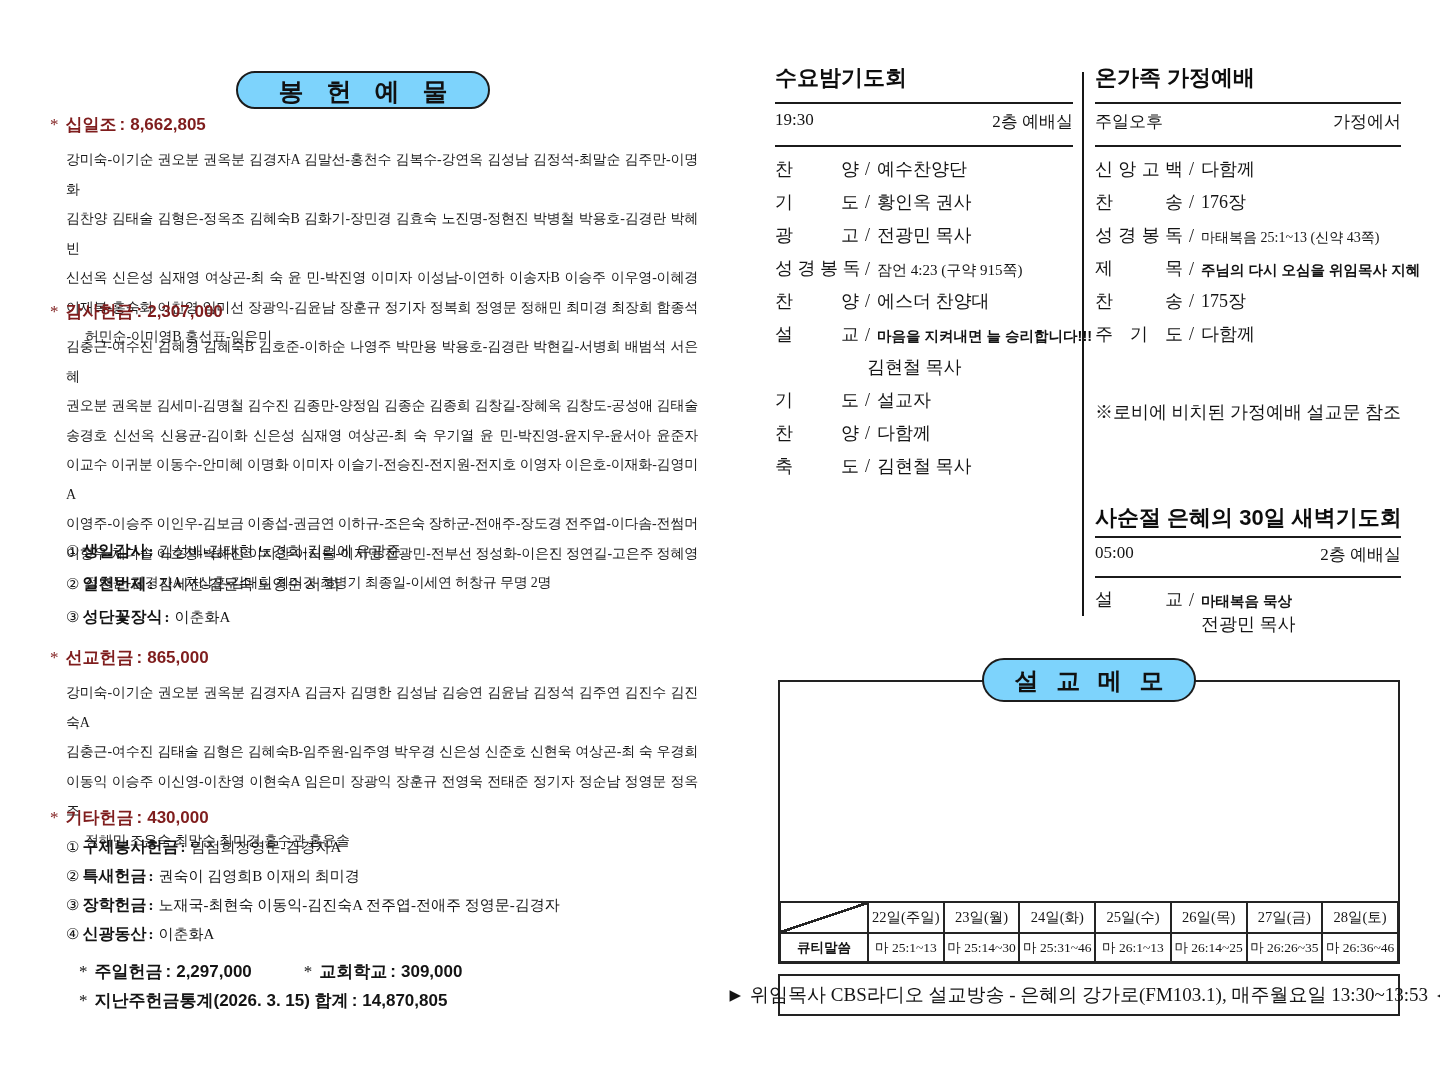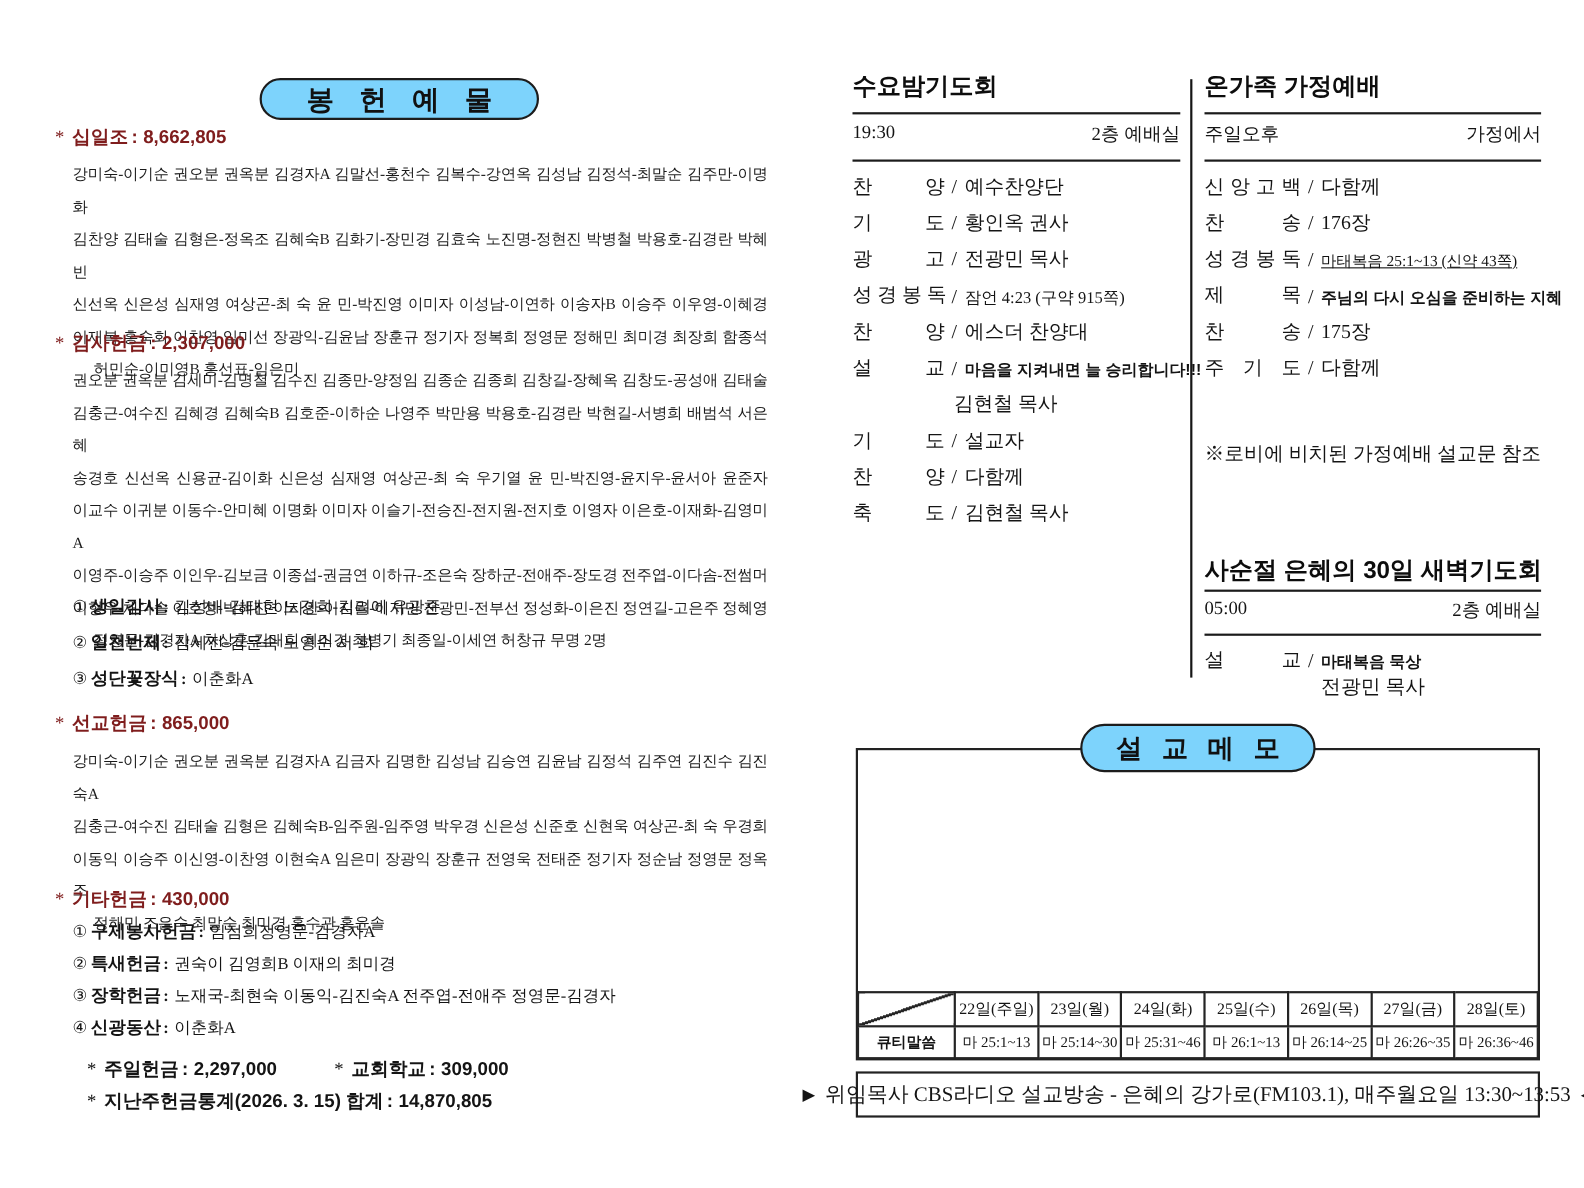--- a/index.html
+++ b/index.html
@@ -50,7 +50,7 @@
   .fam .plabel { width:88px; }
   .psep { margin:0 7px 0 6px; }
   .v-sm { font-size:15px; }
-  .v-xs { font-size:14px;text-decoration:underline; }
+  .v-xs { font-size:14px; }
   .v-bold { font-family:"Liberation Sans", sans-serif; font-weight:bold; font-size:14.5px; }
   .cont { font-size:18px; }
   .note { position:absolute; font-size:18px; white-space:nowrap; }

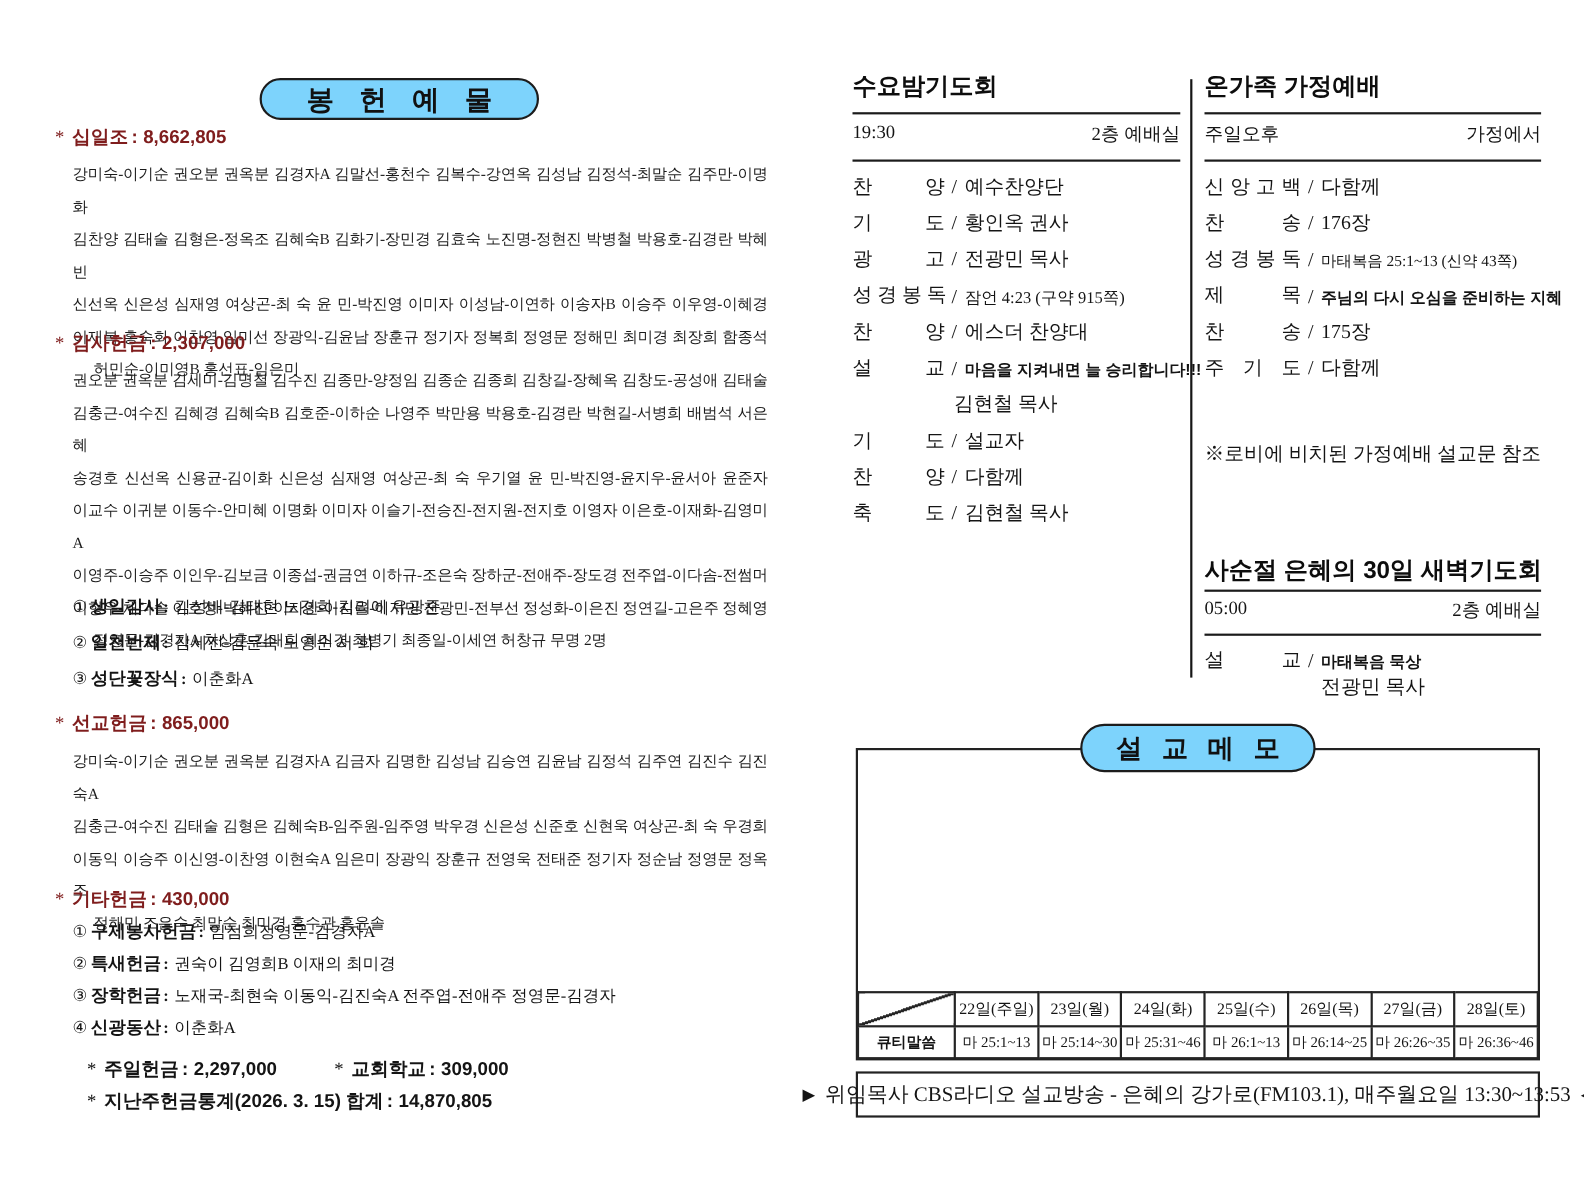--- a/index.html
+++ b/index.html
@@ -192,7 +192,7 @@
     <div class="prow" style="top:157px"><span class="plabel">신 앙 고 백</span><span class="psep">/</span><span>다함께</span></div>
     <div class="prow" style="top:190px"><span class="plabel">찬 송</span><span class="psep">/</span><span>176장</span></div>
     <div class="prow" style="top:223px"><span class="plabel">성 경 봉 독</span><span class="psep">/</span><span class="v-xs">마태복음 25:1~13 (신약 43쪽)</span></div>
-    <div class="prow" style="top:256px"><span class="plabel">제 목</span><span class="psep">/</span><span class="v-bold">주님의 다시 오심을 준비하는 지혜</span></div>
+    <div class="prow" style="top:256px"><span class="plabel">제 목</span><span class="psep">/</span><span class="v-bold">주님의 다시 오심을 위임목사 지혜</span></div>
     <div class="prow" style="top:289px"><span class="plabel">찬 송</span><span class="psep">/</span><span>175장</span></div>
     <div class="prow" style="top:322px"><span class="plabel">주 기 도</span><span class="psep">/</span><span>다함께</span></div>
 

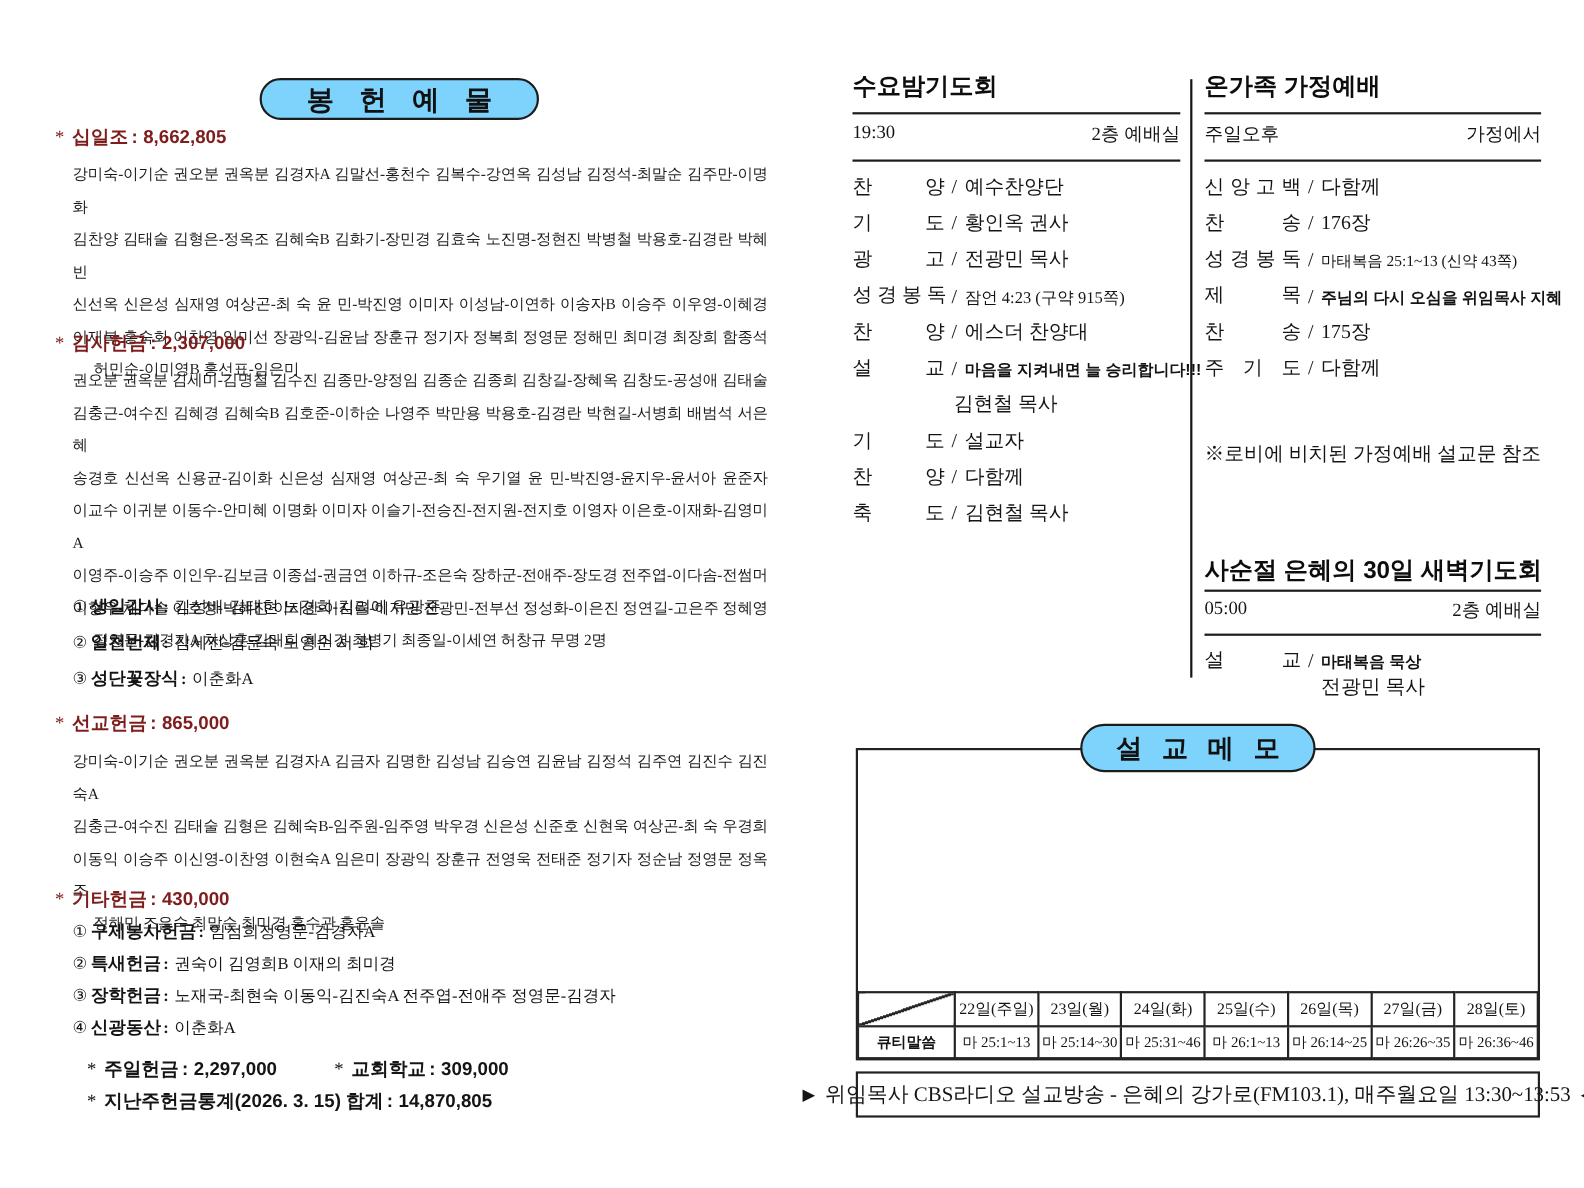--- a/index.html
+++ b/index.html
@@ -98,8 +98,8 @@
     <span class="star">*</span><span class="hlabel">감사헌금</span><span class="hcolon">:</span><span class="hamount">2,307,000</span>
   </div>
   <div class="names" style="top:332px">
+      <div>김충근-여수진 김혜경 김혜숙B 김호준-이하순 나영주 박만용 박용호-김경란 박현길-서병희 배범석 서은혜</div>
       <div>권오분 권옥분 김세미-김명철 김수진 김종만-양정임 김종순 김종희 김창길-장혜옥 김창도-공성애 김태술</div>
-      <div>김충근-여수진 김혜경 김혜숙B 김호준-이하순 나영주 박만용 박용호-김경란 박현길-서병희 배범석 서은혜</div>
       <div>송경호 신선옥 신용균-김이화 신은성 심재영 여상곤-최 숙 우기열 윤 민-박진영-윤지우-윤서아 윤준자</div>
       <div>이교수 이귀분 이동수-안미혜 이명화 이미자 이슬기-전승진-전지원-전지호 이영자 이은호-이재화-김영미A</div>
       <div>이영주-이승주 이인우-김보금 이종섭-권금연 이하규-조은숙 장하군-전애주-장도경 전주엽-이다솜-전썸머</div>

